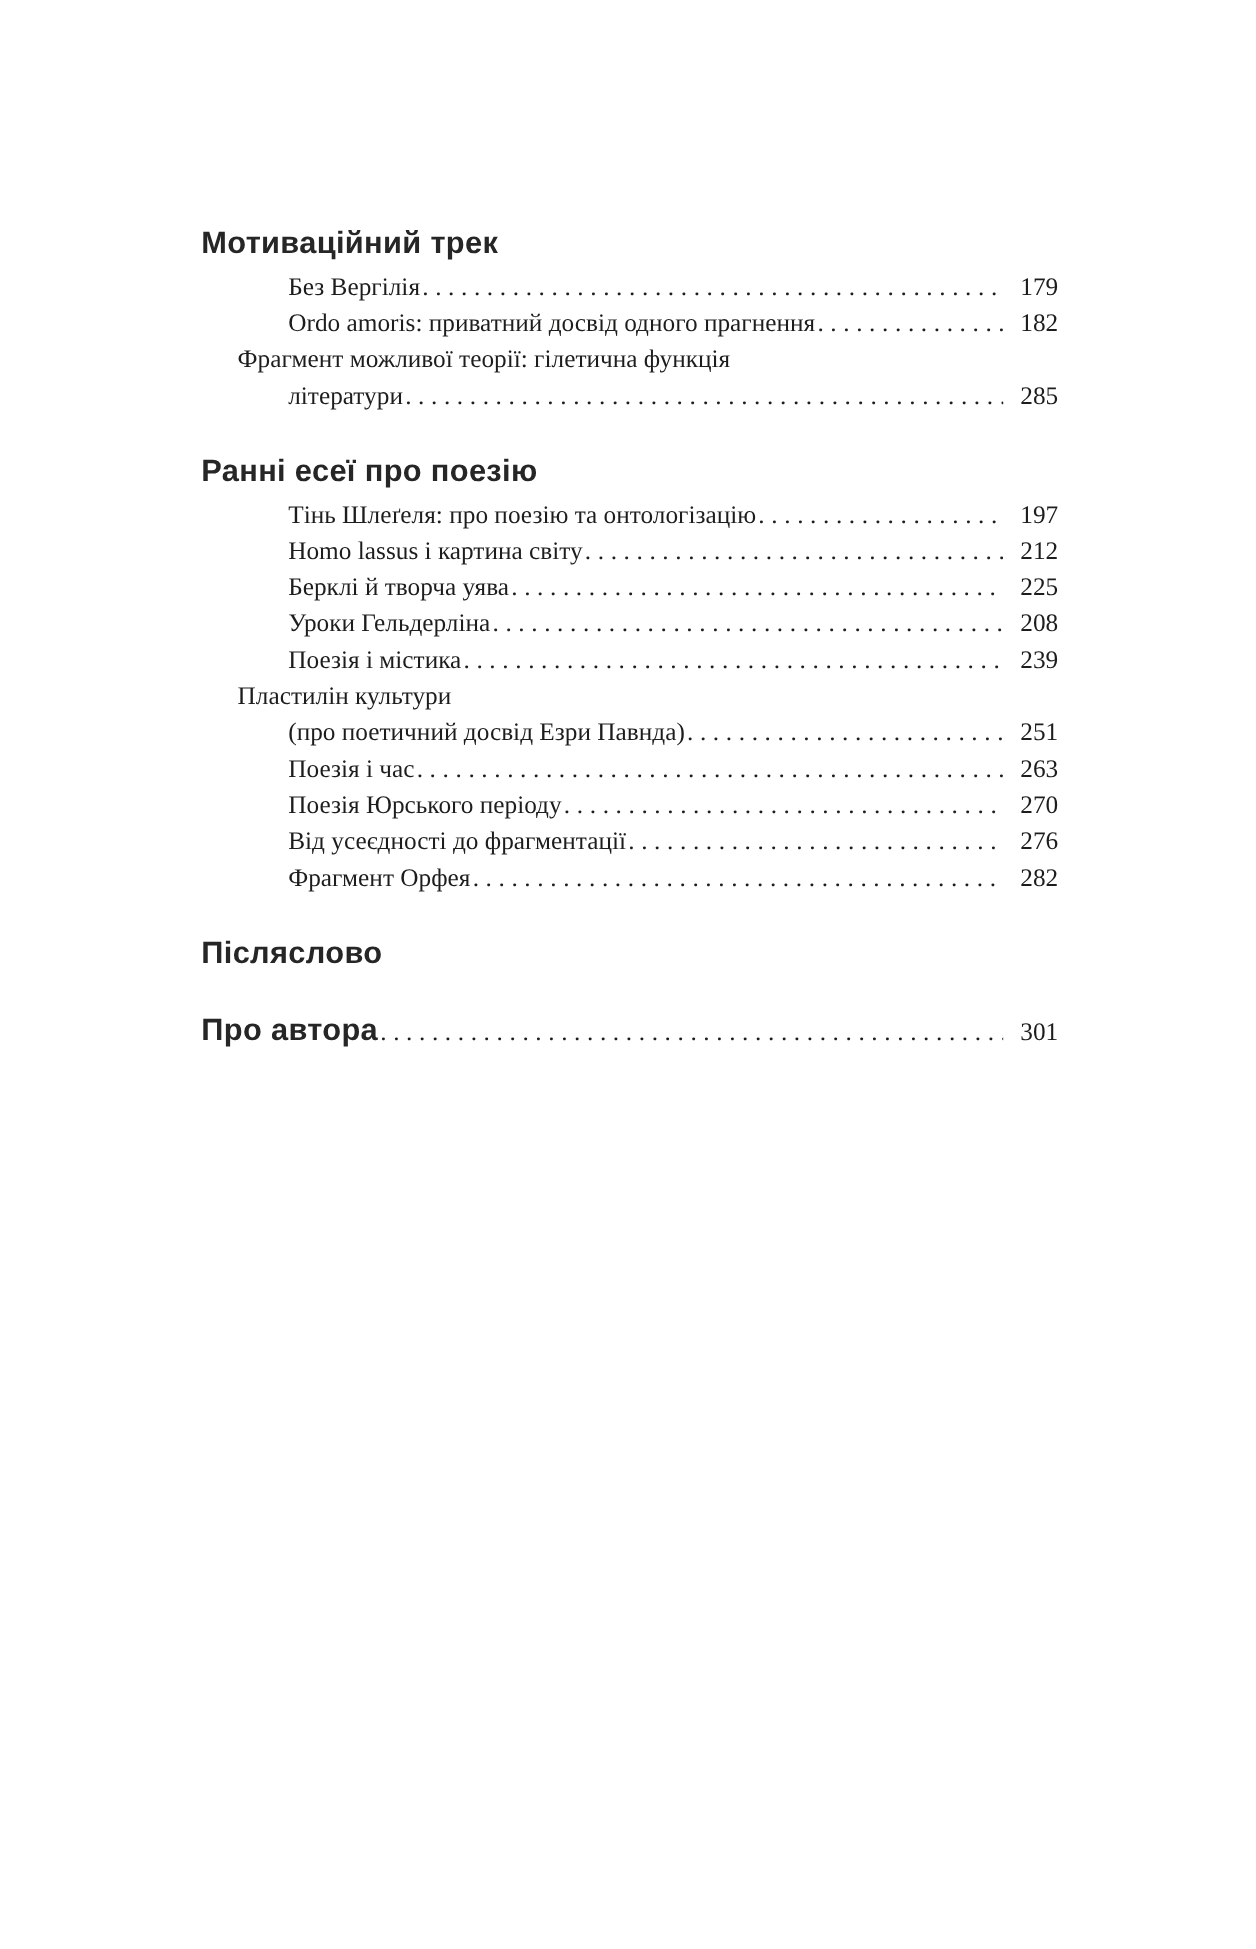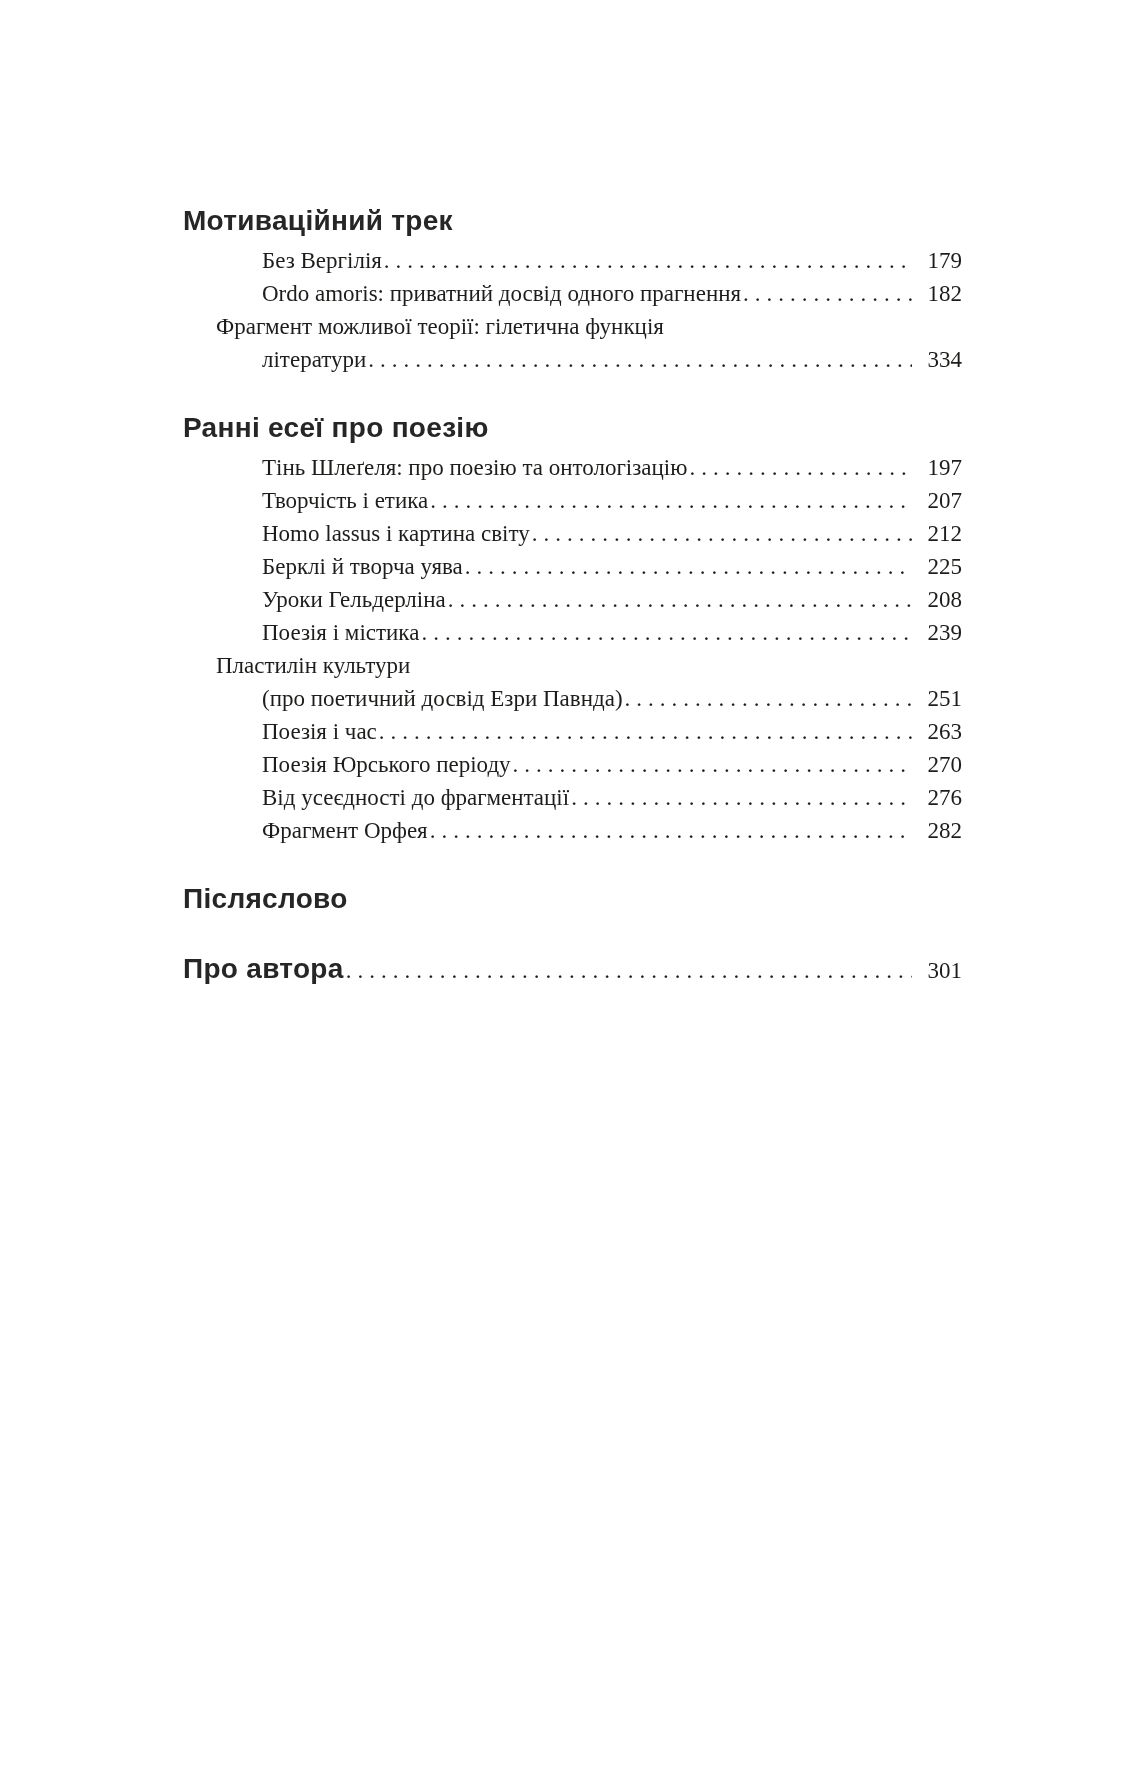--- a/index.html
+++ b/index.html
@@ -104,7 +104,7 @@
           <div class="entry-row">
             <span class="entry-title">літератури</span>
             <span class="dot-leader"></span>
-            <span class="entry-page">334</span>
+            <span class="entry-page">285</span>
           </div>
         </div>
       </div>

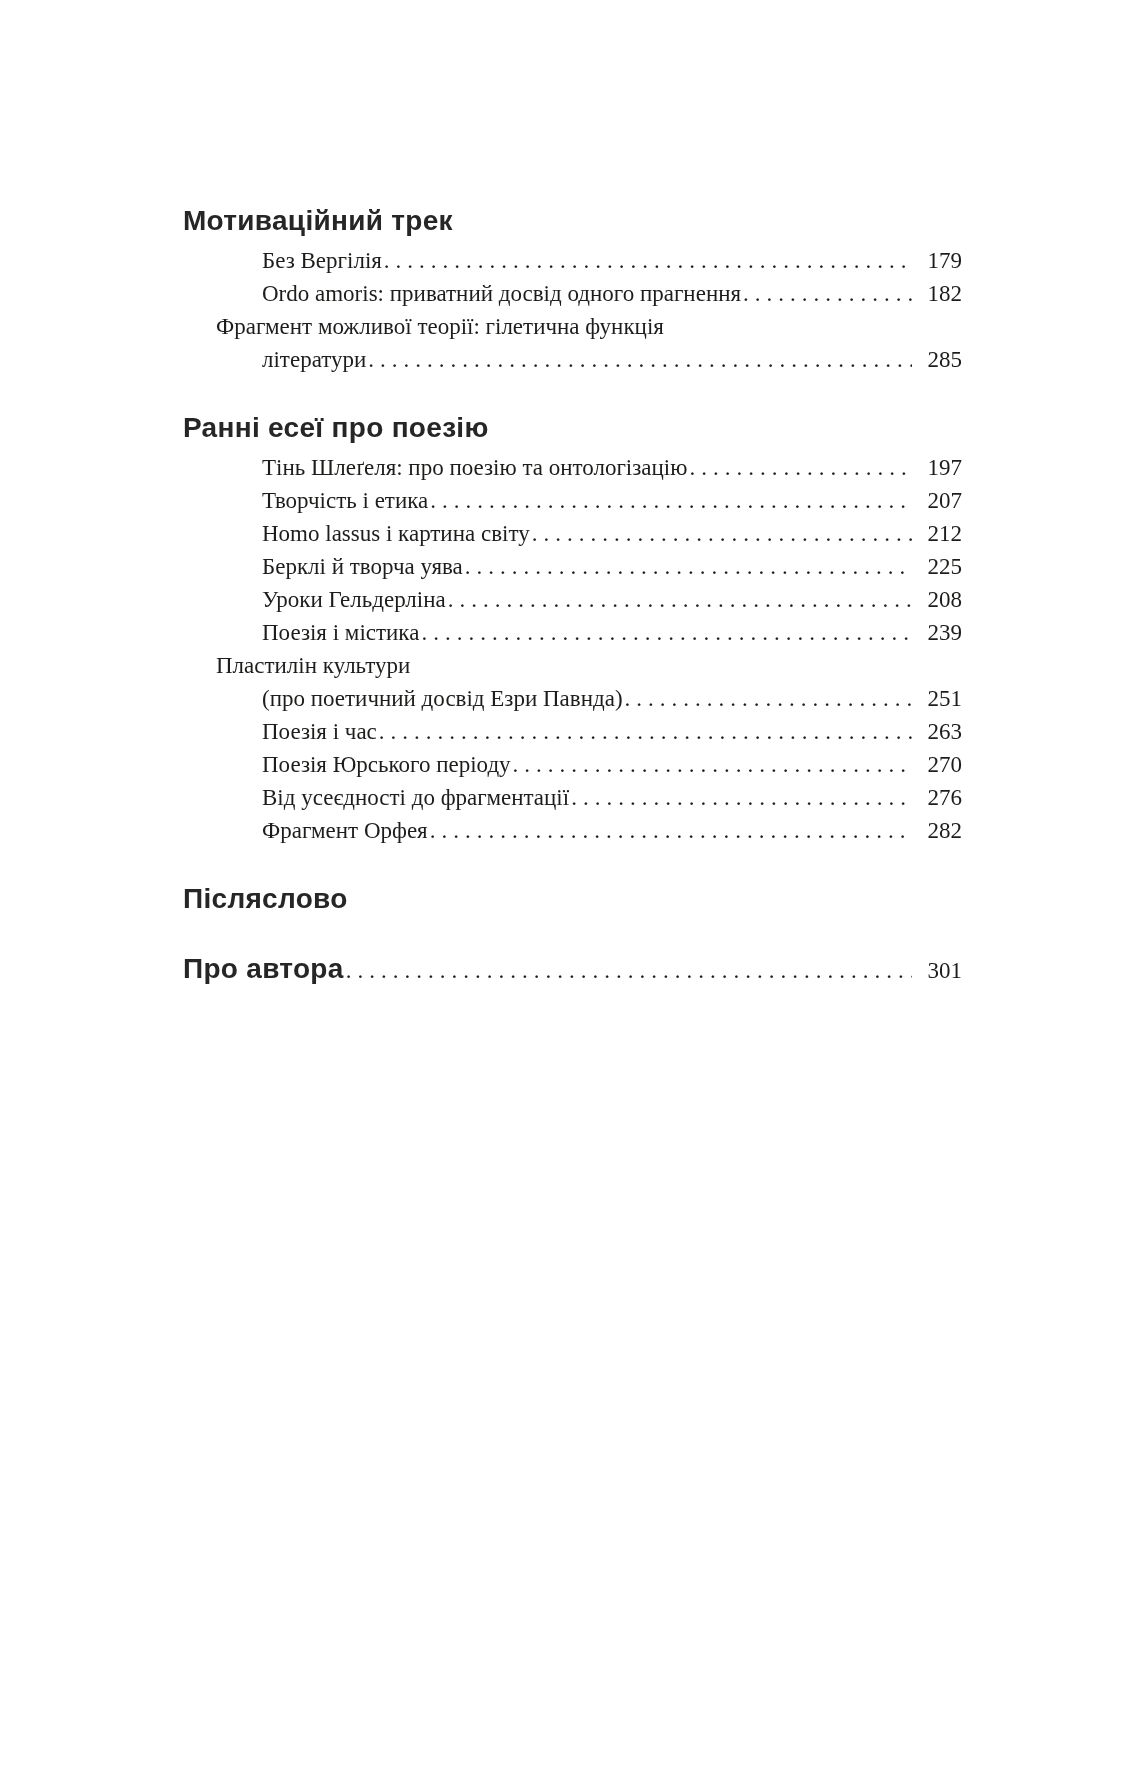--- a/index.html
+++ b/index.html
@@ -119,11 +119,6 @@
           <span class="entry-page">197</span>
         </div>
         <div class="entry-row">
-          <span class="entry-title">Творчість і етика</span>
-          <span class="dot-leader"></span>
-          <span class="entry-page">207</span>
-        </div>
-        <div class="entry-row">
           <span class="entry-title">Homo lassus і картина світу</span>
           <span class="dot-leader"></span>
           <span class="entry-page">212</span>

